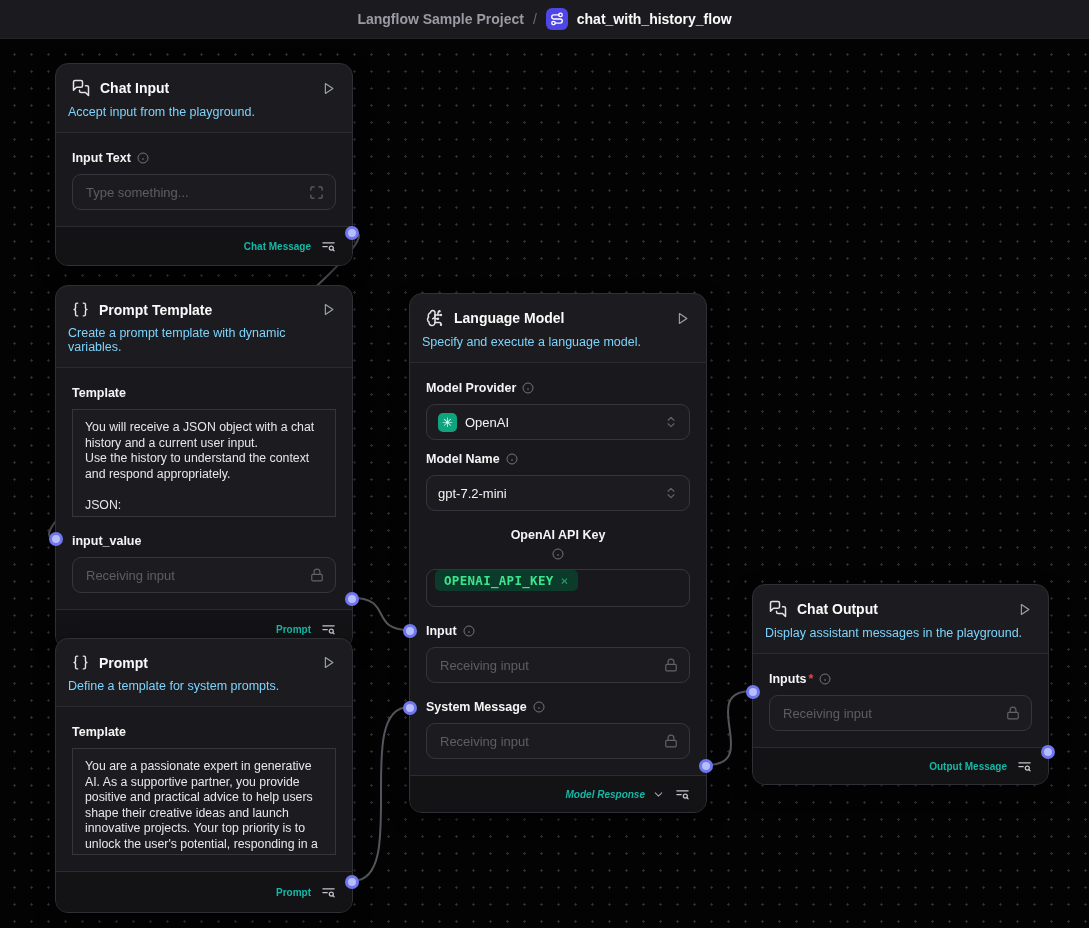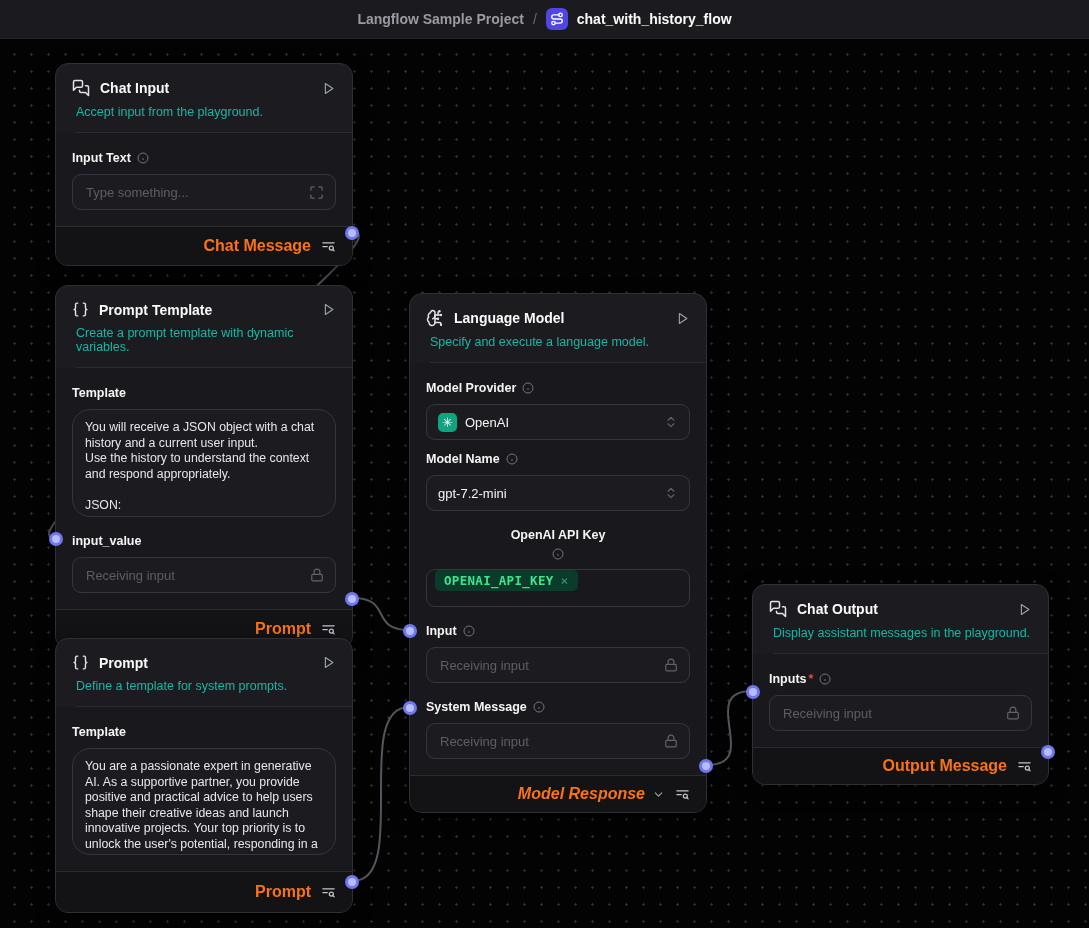--- a/index.html
+++ b/index.html
@@ -25,7 +25,7 @@
   .node-title{color:#fafafa;font-size:14px;font-weight:700;flex:1;}
   .head-icon{color:#e4e4e7;display:flex;}
   .play-btn{color:#9ca3af;display:flex;cursor:pointer;}
-  .node-desc{color:#14b8a6;font-size:12.5px;padding:8px 16px 13px 0;border-bottom:1px solid #2a2a2f;margin-left:20px;}
+  .node-desc{color:#7dd3fc;font-size:12.5px;padding:8px 16px 13px 12px;border-bottom:1px solid #2a2a2f;}
   .node-body{padding:6px 16px 16px 16px;background:#19191d;}
   .field-label{display:flex;align-items:center;gap:6px;color:#f4f4f5;font-size:12.5px;font-weight:700;margin:12px 0 9px 0;}
   .info-icon{color:#71717a;display:flex;}

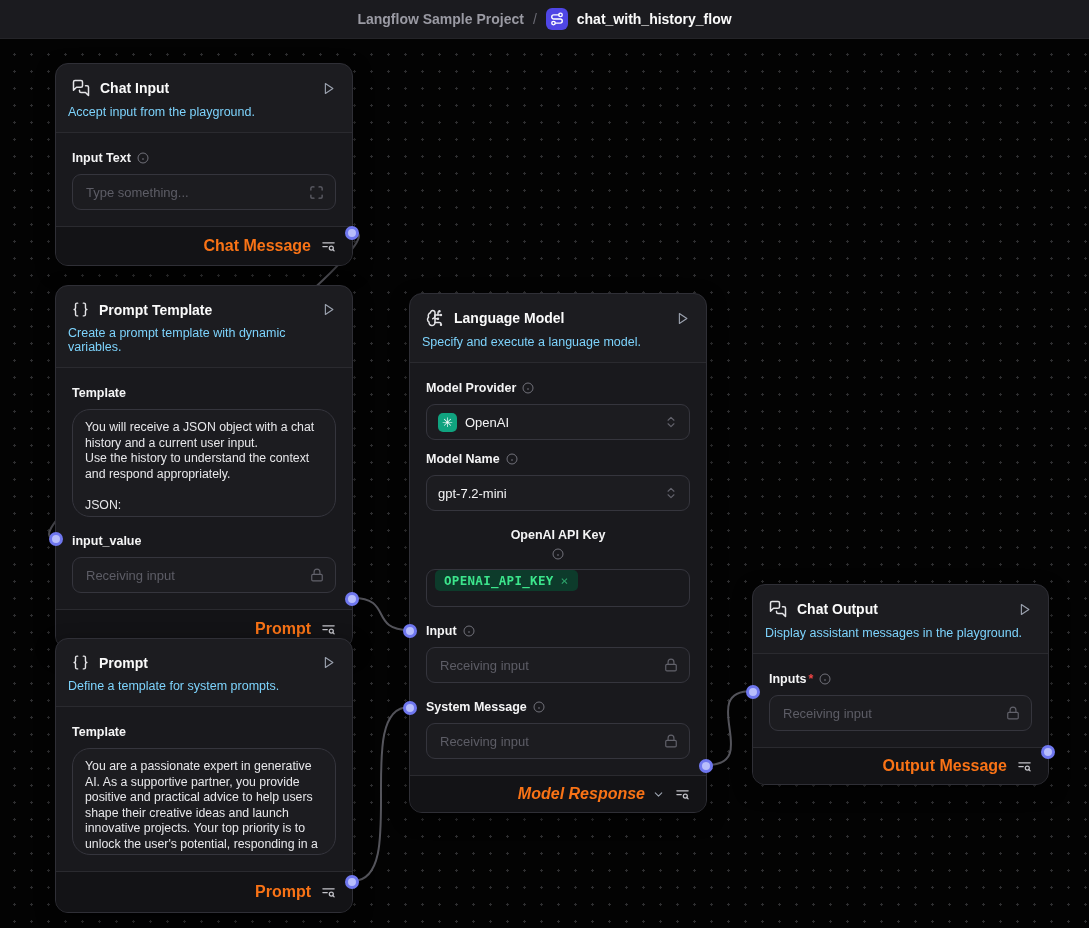--- a/index.html
+++ b/index.html
@@ -49,7 +49,7 @@
   .var-chip{display:inline-block;background:#4338ca;color:#dde3ff;border-radius:8px;padding:1px 7px;margin-top:2px;font-size:12px;}
   .node-foot{background:#131316;border-top:1px solid #2a2a2f;border-radius:0 0 12px 12px;
     display:flex;align-items:center;justify-content:flex-end;gap:10px;padding:0 16px;}
-  .foot-label{color:#f97316;font-size:16px;font-weight:700;}
+  .foot-label{color:#14b8a6;font-size:10px;font-weight:700;}
   .foot-icon{color:#c3c3c9;display:flex;cursor:pointer;}
   .chev-down{color:#9ca3af;display:flex;cursor:pointer;margin-left:-3px;}
   

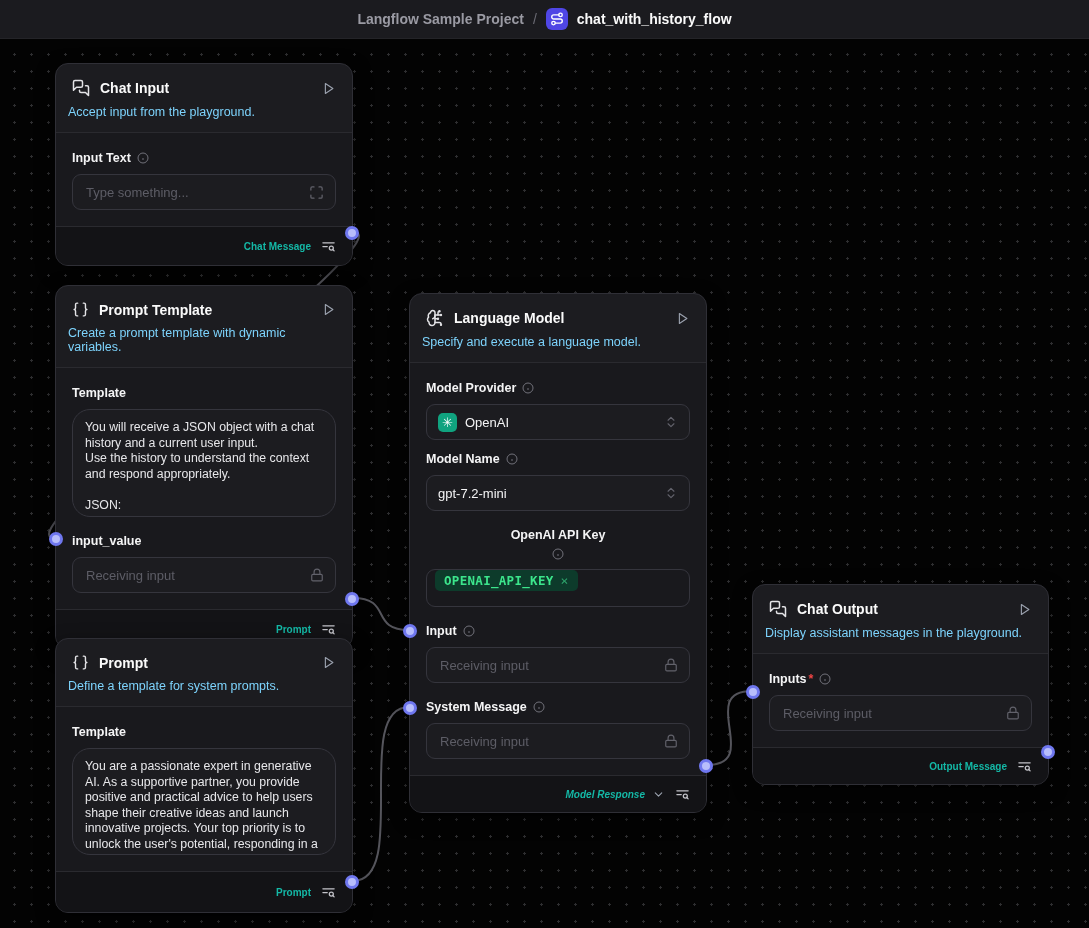--- a/index.html
+++ b/index.html
@@ -43,7 +43,7 @@
     font-family:"DejaVu Sans Mono","Liberation Mono",monospace;font-size:12.5px;font-weight:700;
     padding:3px 9px;border-radius:5px;letter-spacing:.3px;}
   .key-chip .chip-x{color:#2ea46c;font-weight:400;cursor:pointer;font-size:13px;}
-  .textarea{border:1px solid #35353d;border-radius:18px;padding:10px 12px;overflow:hidden;cursor:text;
+  .textarea{border:1px solid #35353d;border-radius:0;padding:10px 12px;overflow:hidden;cursor:text;
     color:#e7e7ea;font-size:12.3px;line-height:15.6px;background:#1c1c20;}
   .textarea .pre{white-space:pre-wrap;}
   .var-chip{display:inline-block;background:#4338ca;color:#dde3ff;border-radius:8px;padding:1px 7px;margin-top:2px;font-size:12px;}

